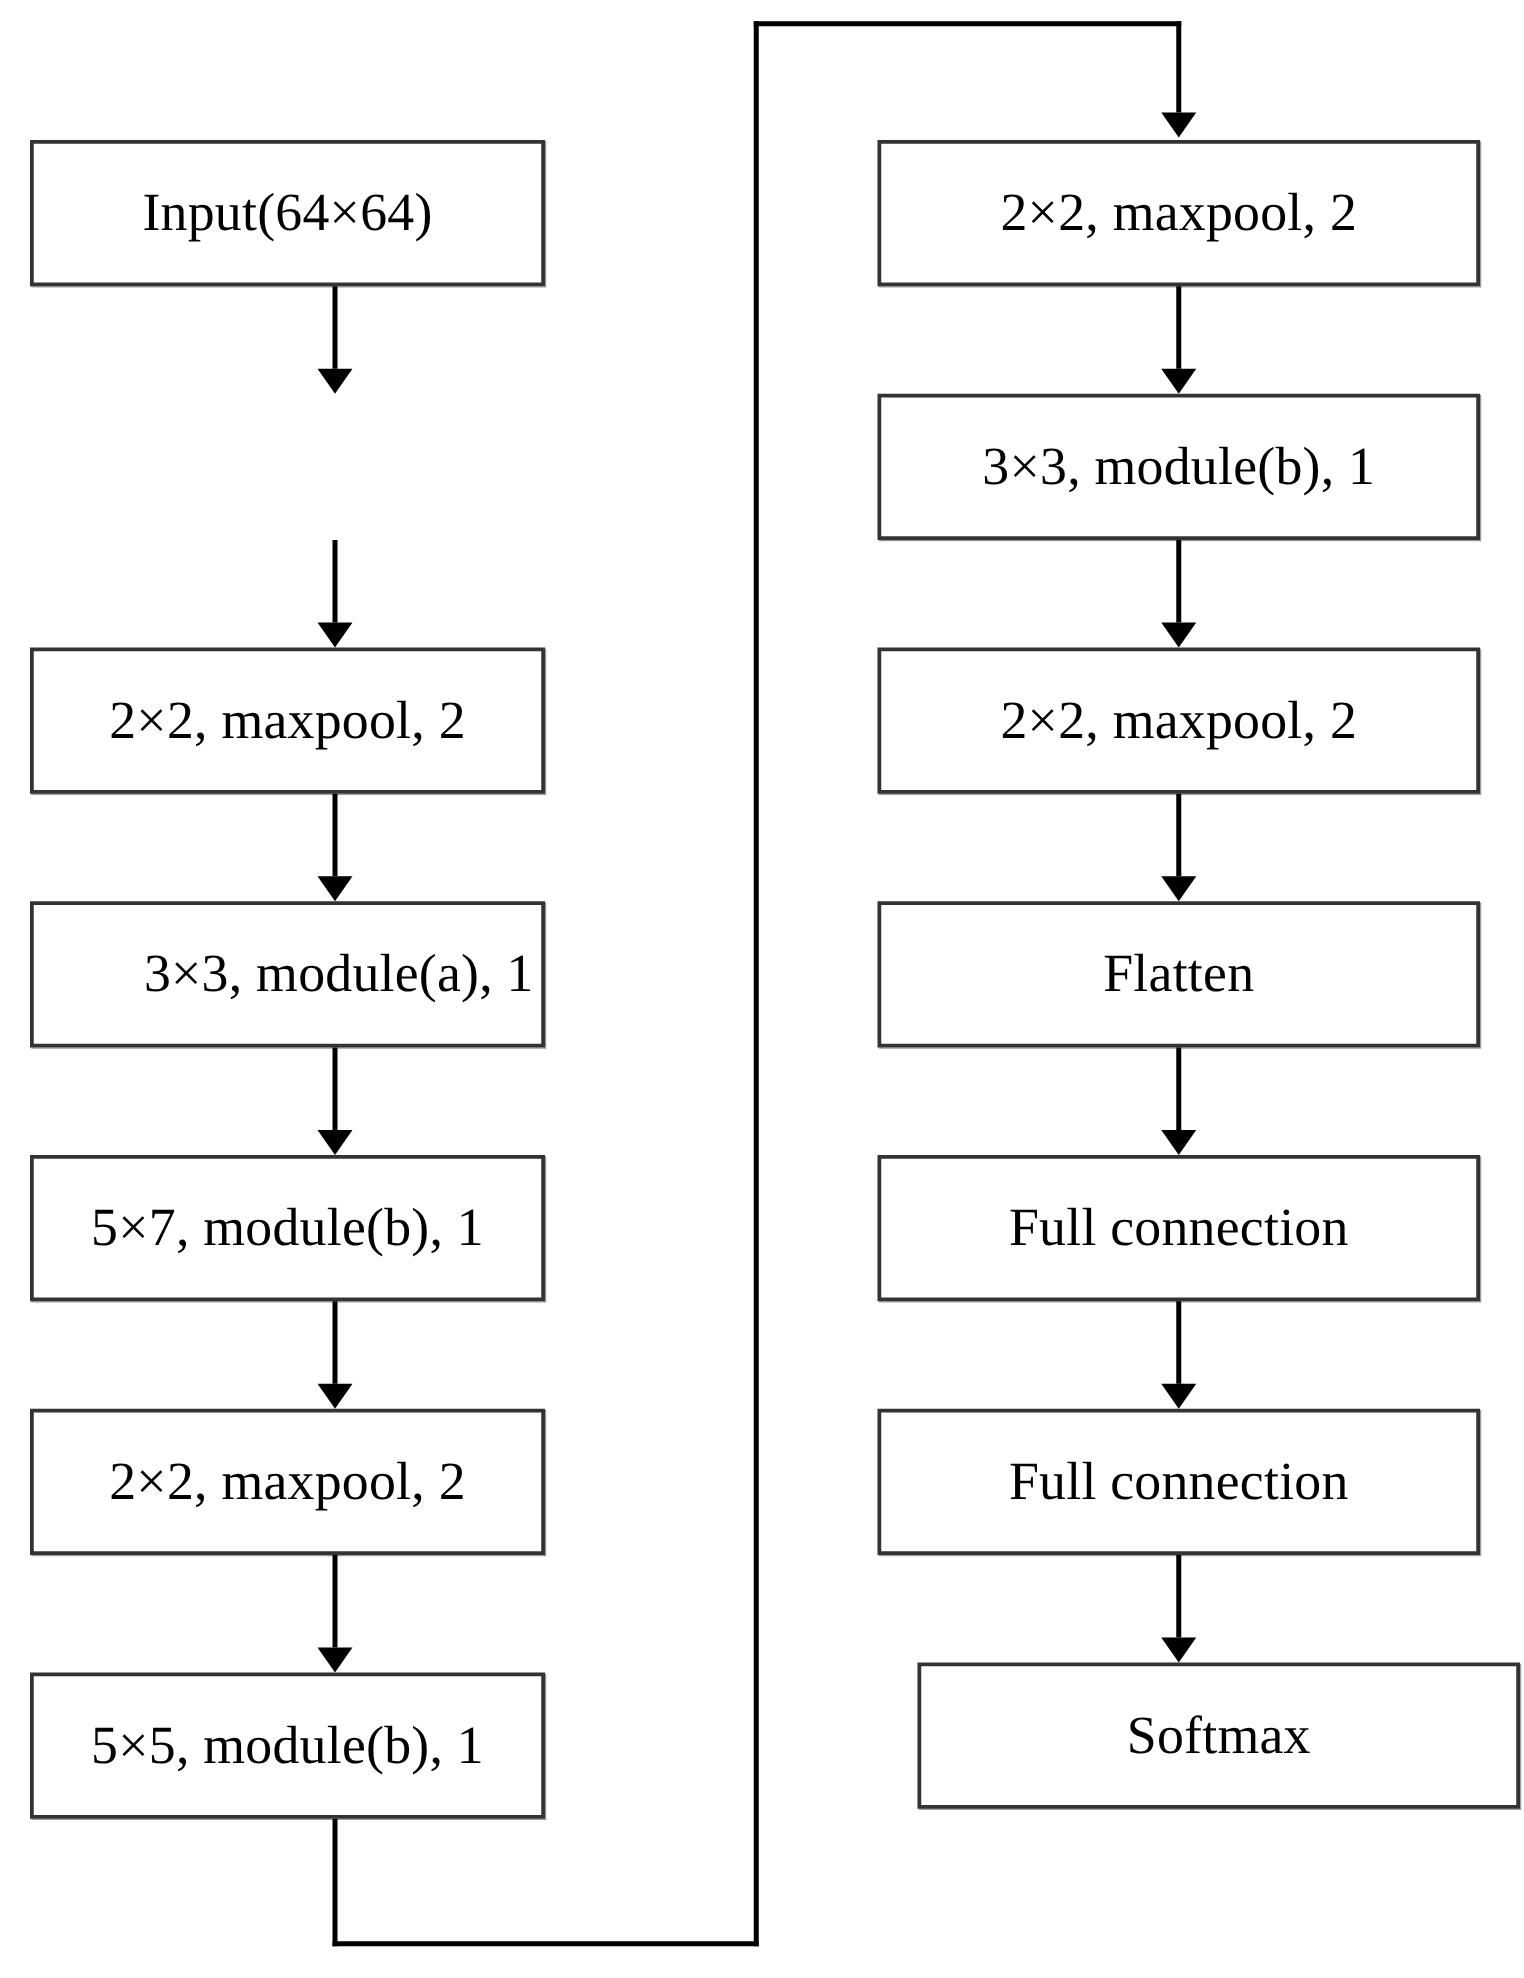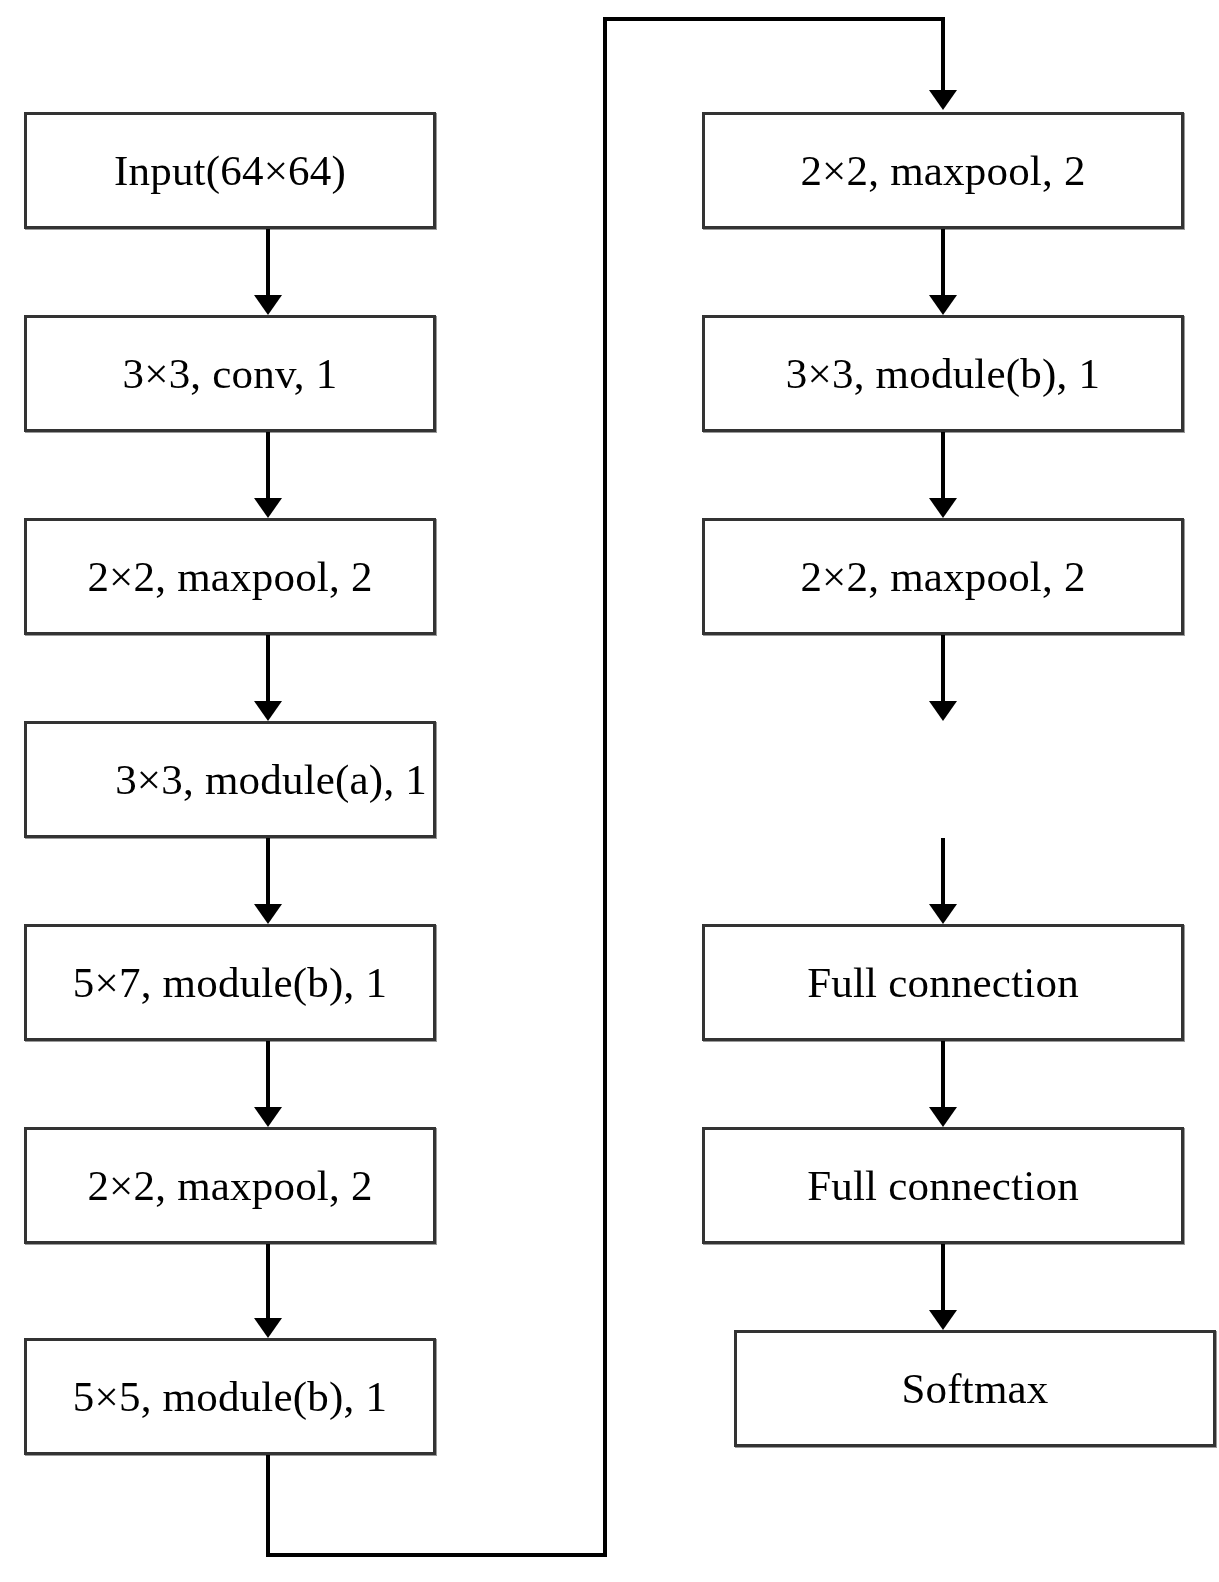--- a/index.html
+++ b/index.html
@@ -99,9 +99,6 @@
   <div class="node col-left" style="top:112px;">
     <span class="node-label">Input(64×64)</span>
   </div>
-  <div class="node col-left" style="top:315px;">
-    <span class="node-label">3×3, conv, 1</span>
-  </div>
   <div class="node col-left" style="top:518px;">
     <span class="node-label">2×2, maxpool, 2</span>
   </div>

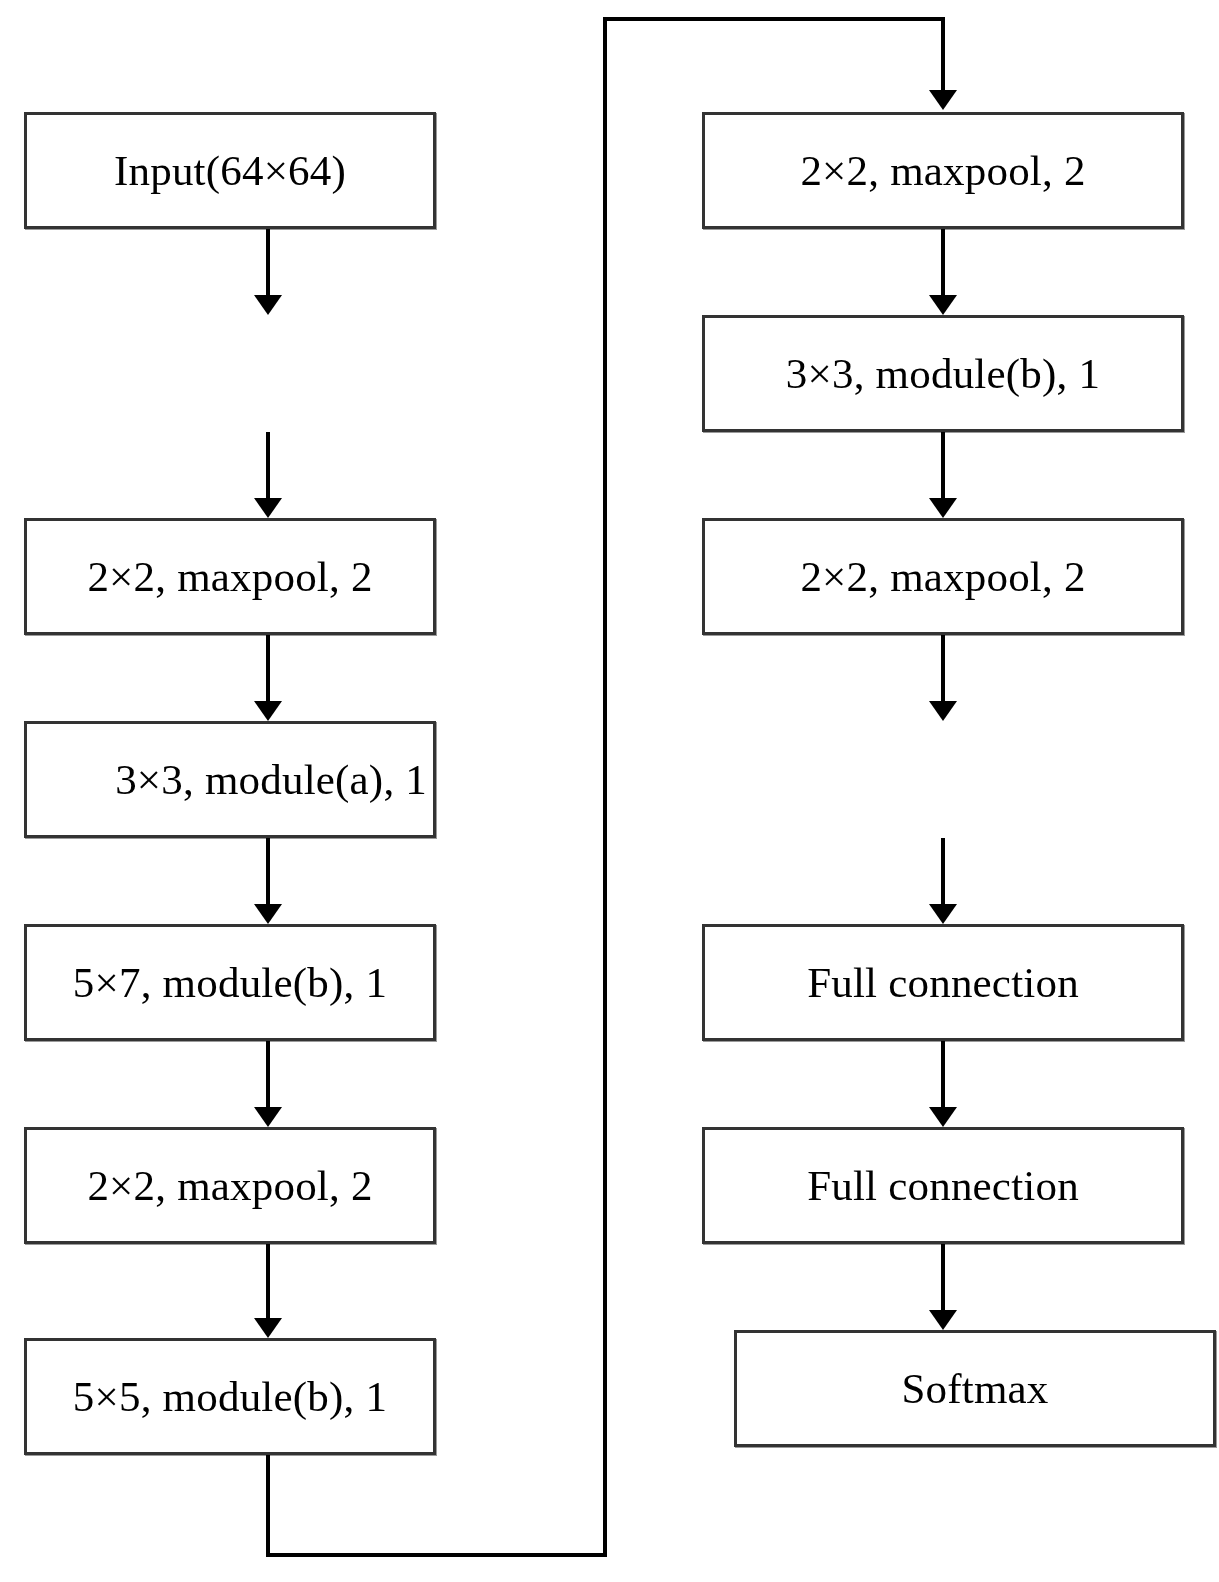--- a/index.html
+++ b/index.html
@@ -149,6 +149,9 @@
   <div class="node col-right" style="top:518px;">
     <span class="node-label">2×2, maxpool, 2</span>
   </div>
+  <div class="node col-right" style="top:721px;">
+    <span class="node-label">Flatten</span>
+  </div>
   <div class="node col-right" style="top:924px;">
     <span class="node-label">Full connection</span>
   </div>

